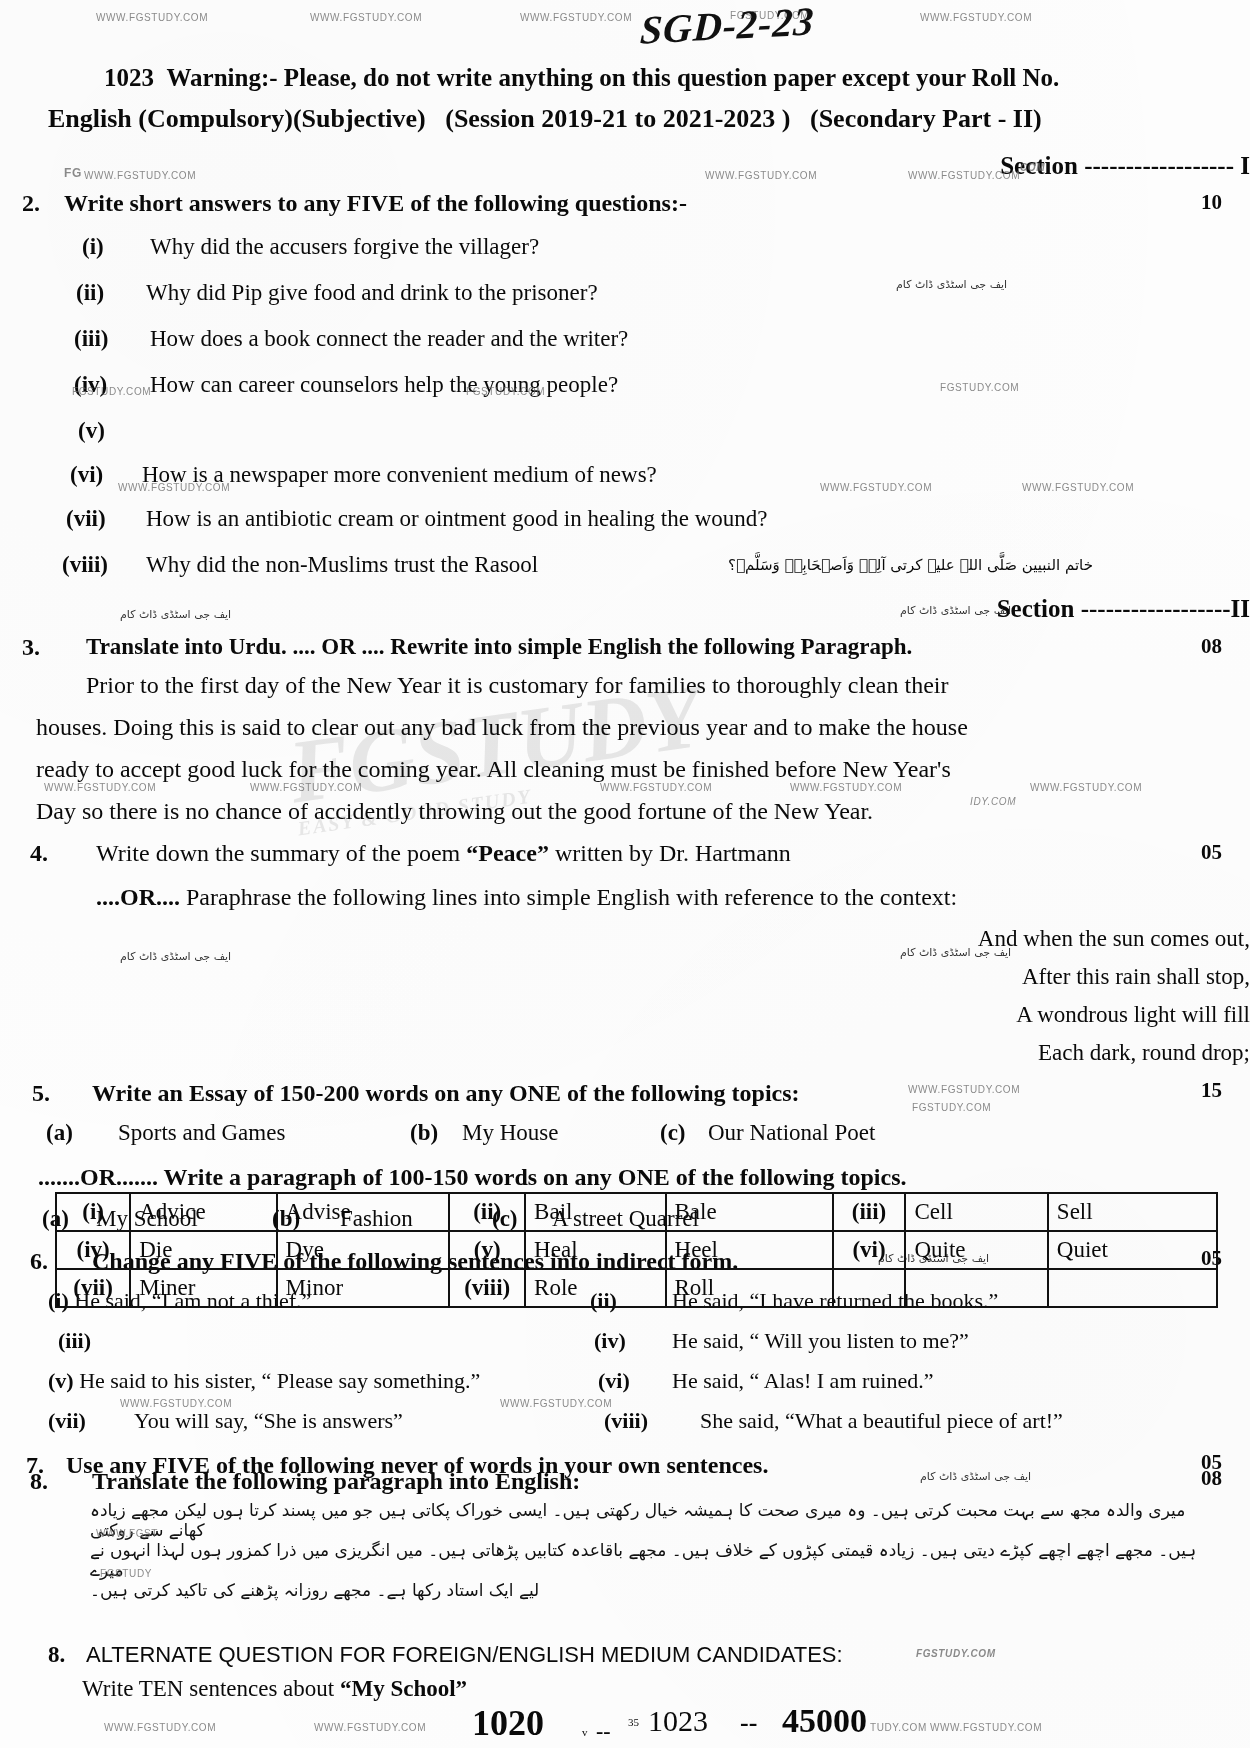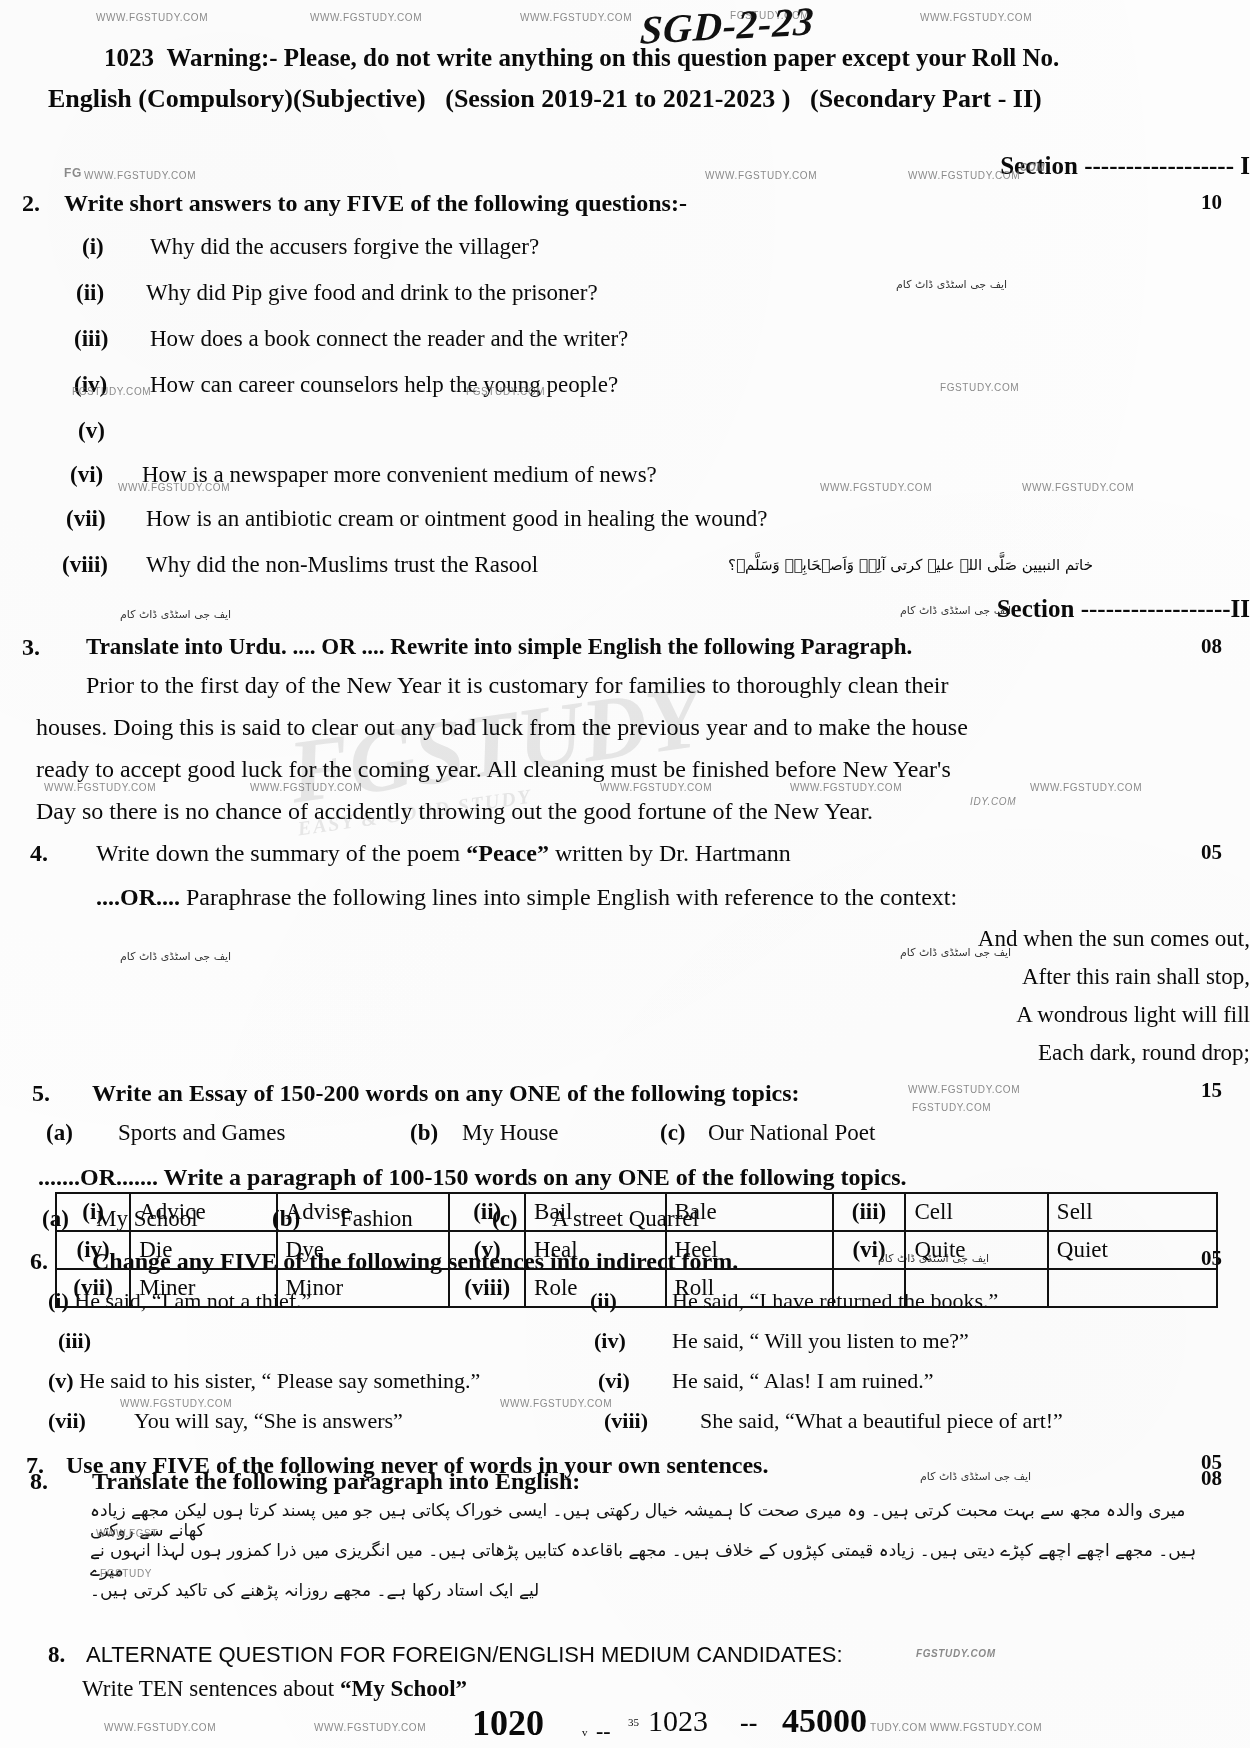--- a/index.html
+++ b/index.html
@@ -84,6 +84,7 @@
   .line {
     position: absolute;
     white-space: nowrap;
+    margin-top: 20px;
   }
   .b { font-weight: bold; }
   .center-line {

